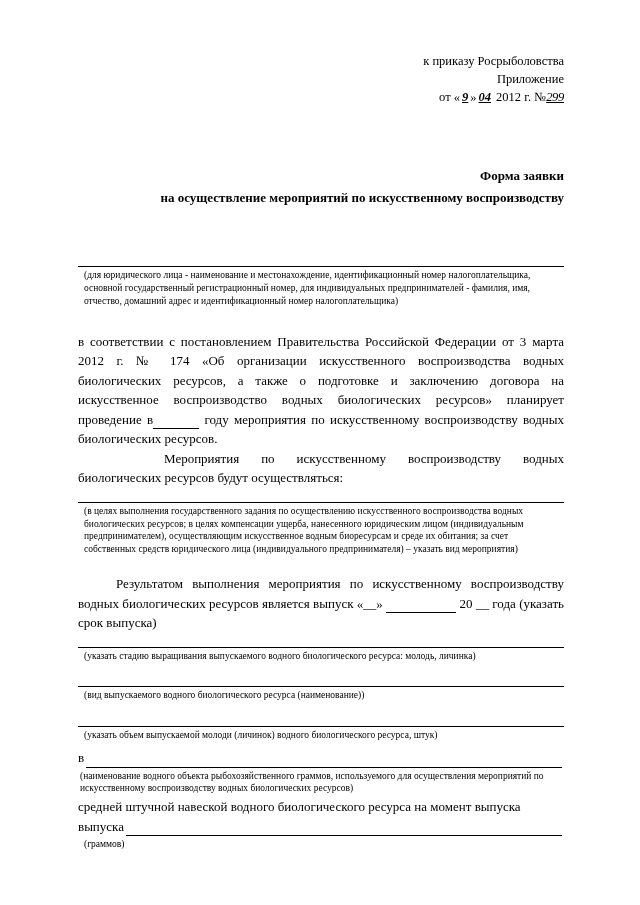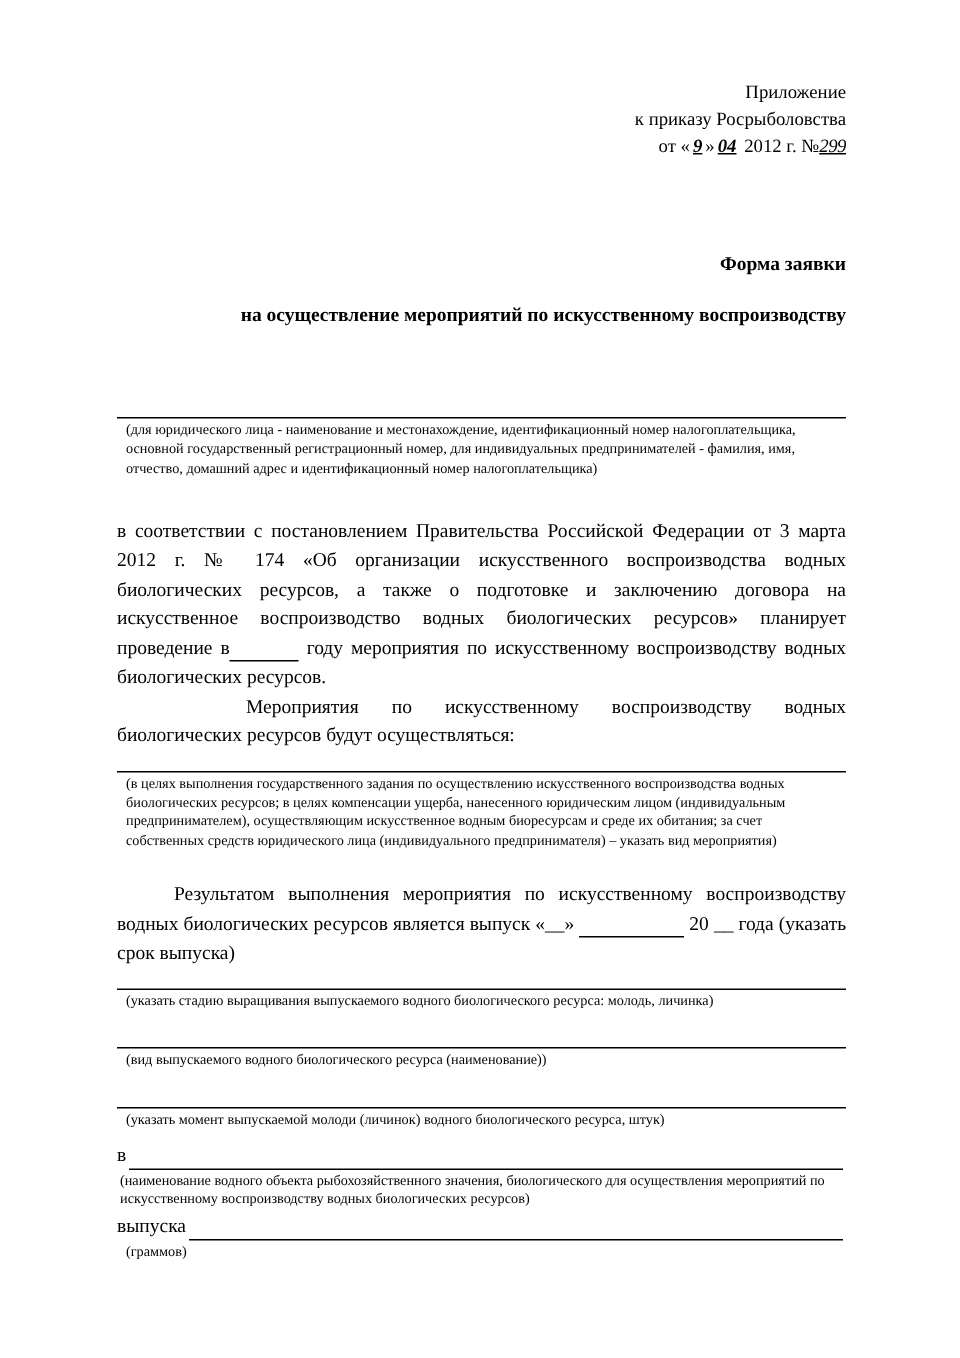--- a/index.html
+++ b/index.html
@@ -143,8 +143,8 @@
   <div class="content">
 
     <div class="header">
+      <div class="line">к приказу Росрыболовства</div>
       <div class="line">Приложение</div>
-      <div class="line">к приказу Росрыболовства</div>
       <div class="line">
         <span>от «</span><span class="hand">9</span><span>»</span><span class="hand">04</span>&nbsp;<span>2012 г. №</span><span class="hand-num">299</span>
       </div>

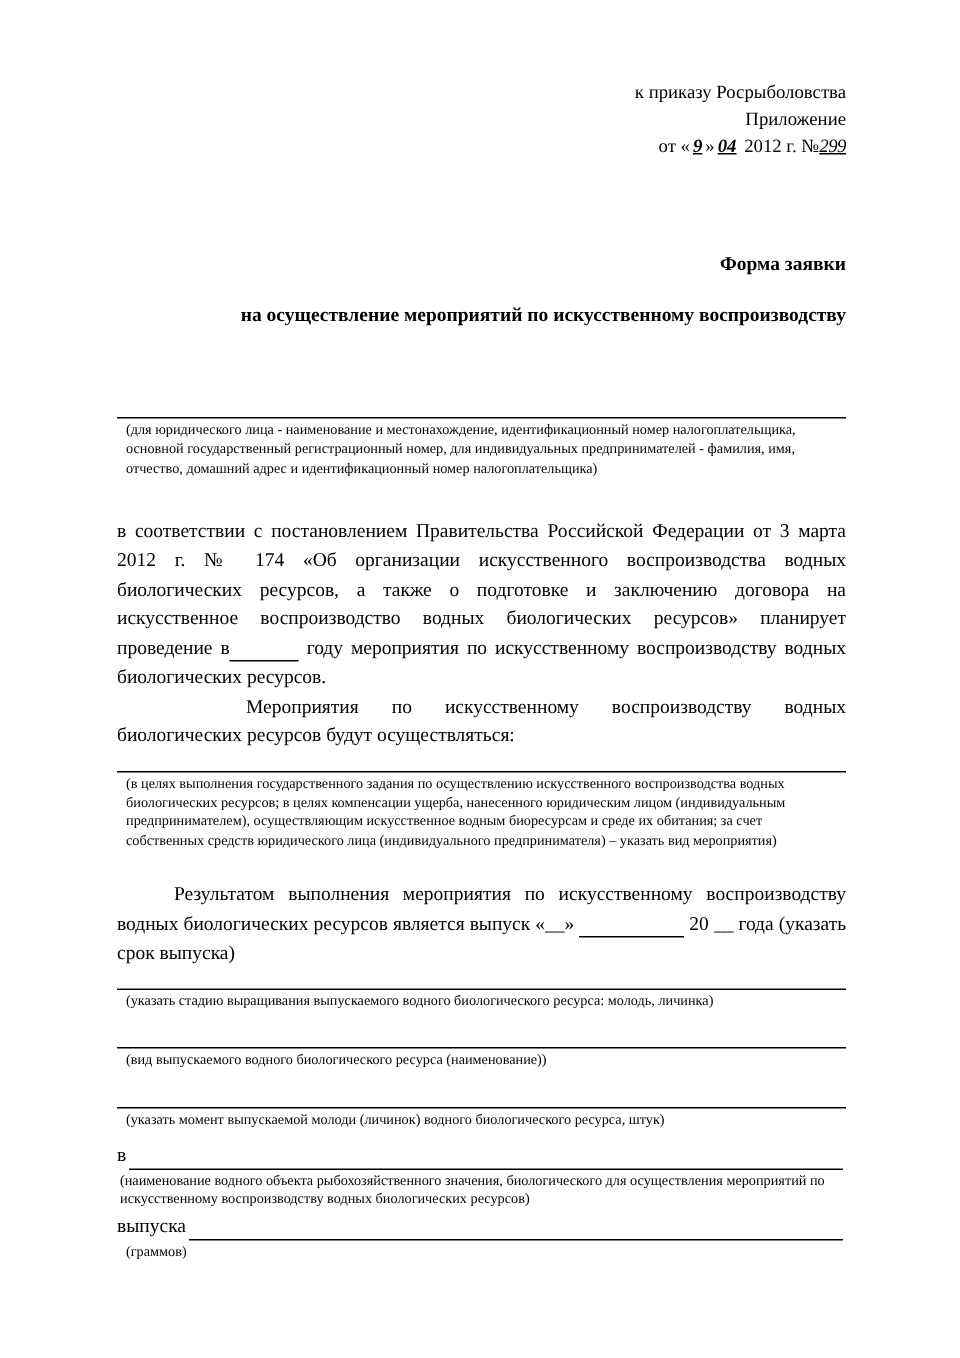--- a/index.html
+++ b/index.html
@@ -59,7 +59,7 @@
     line-height: 1.5;
   }
   .title-block .t1 { }
-  .title-block .t2 { margin-top: 14px; }
+  .title-block .t2 { margin-top: 2px; }
   .title-block .t3 { }
 
   

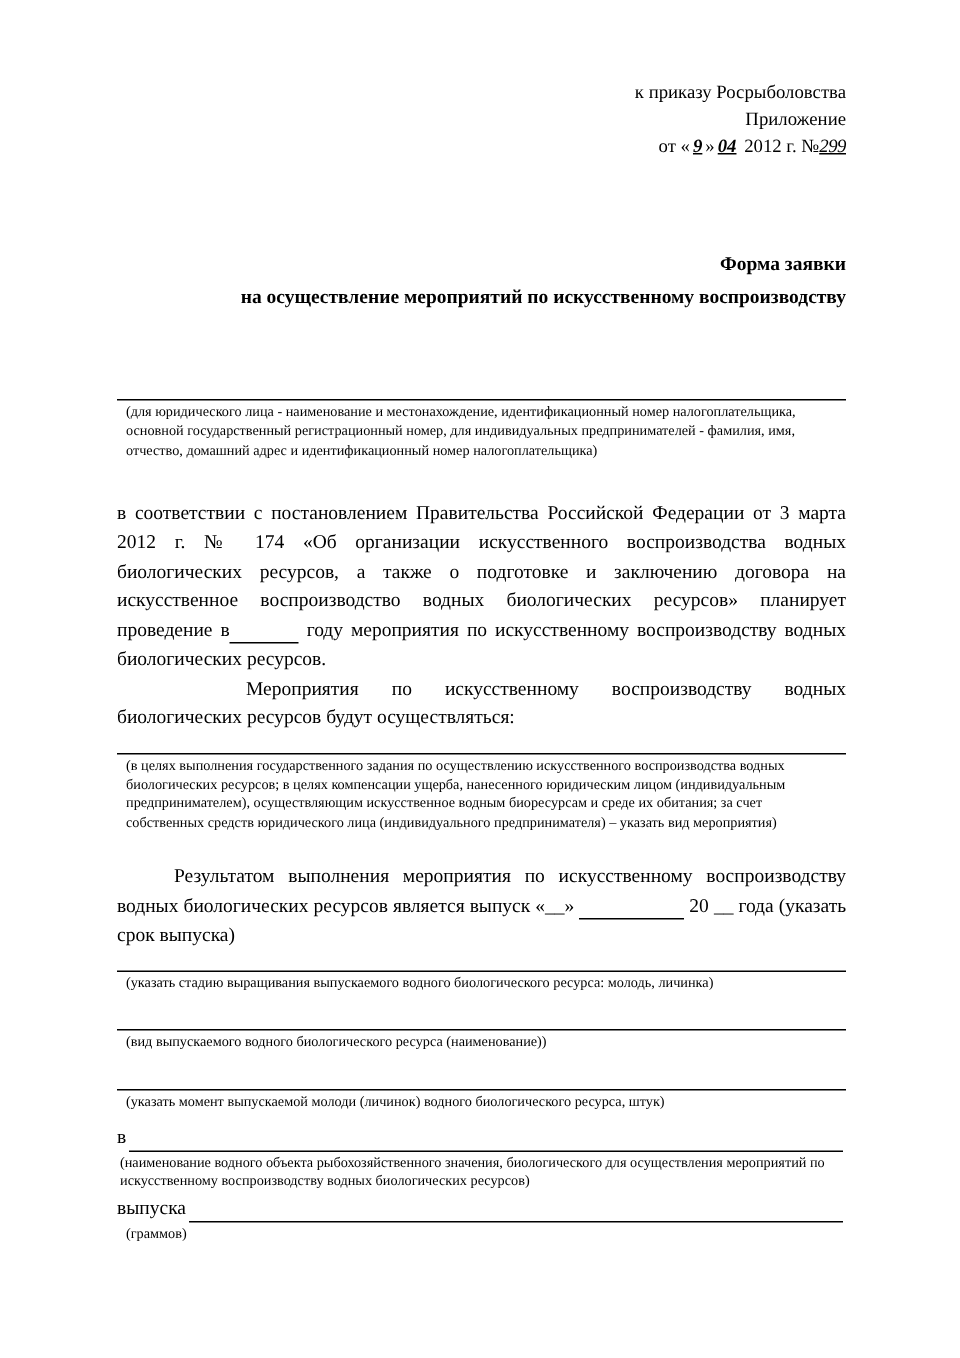--- a/index.html
+++ b/index.html
@@ -186,7 +186,7 @@
 
     <div class="gap-sm"></div>
     <div class="sub-rule"></div>
-    <div class="caption">(указать момент выпускаемой молоди (личинок) водного биологического ресурса, штук)</div>
+    <div class="caption">(указать объем выпускаемой молоди (личинок) водного биологического ресурса, штук)</div>
 
     <div class="line-row" style="margin-top:6px;">
       <span class="lbl">в</span>

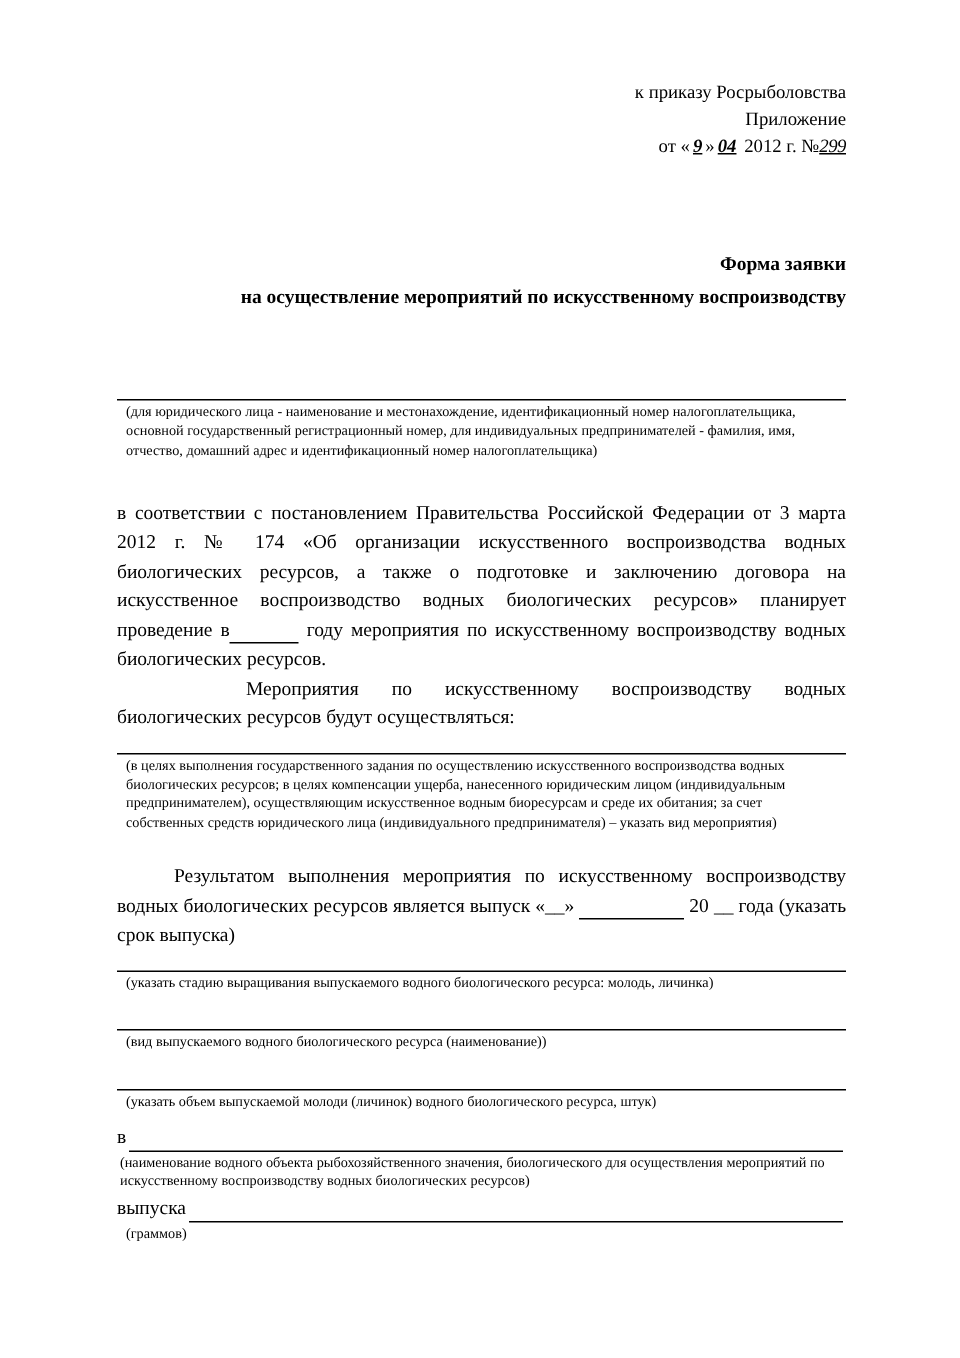--- a/index.html
+++ b/index.html
@@ -192,7 +192,7 @@
       <span class="lbl">в</span>
       <span class="fill"></span>
     </div>
-    <div class="caption left-indent">(наименование водного объекта рыбохозяйственного значения, биологического для осуществления мероприятий по искусственному воспроизводству водных биологических ресурсов)</div>
+    <div class="caption left-indent">(наименование водного объекта рыбохозяйственного граммов, используемого для осуществления мероприятий по искусственному воспроизводству водных биологических ресурсов)</div>
 
     <div class="line-row">
       <span class="lbl">выпуска</span>

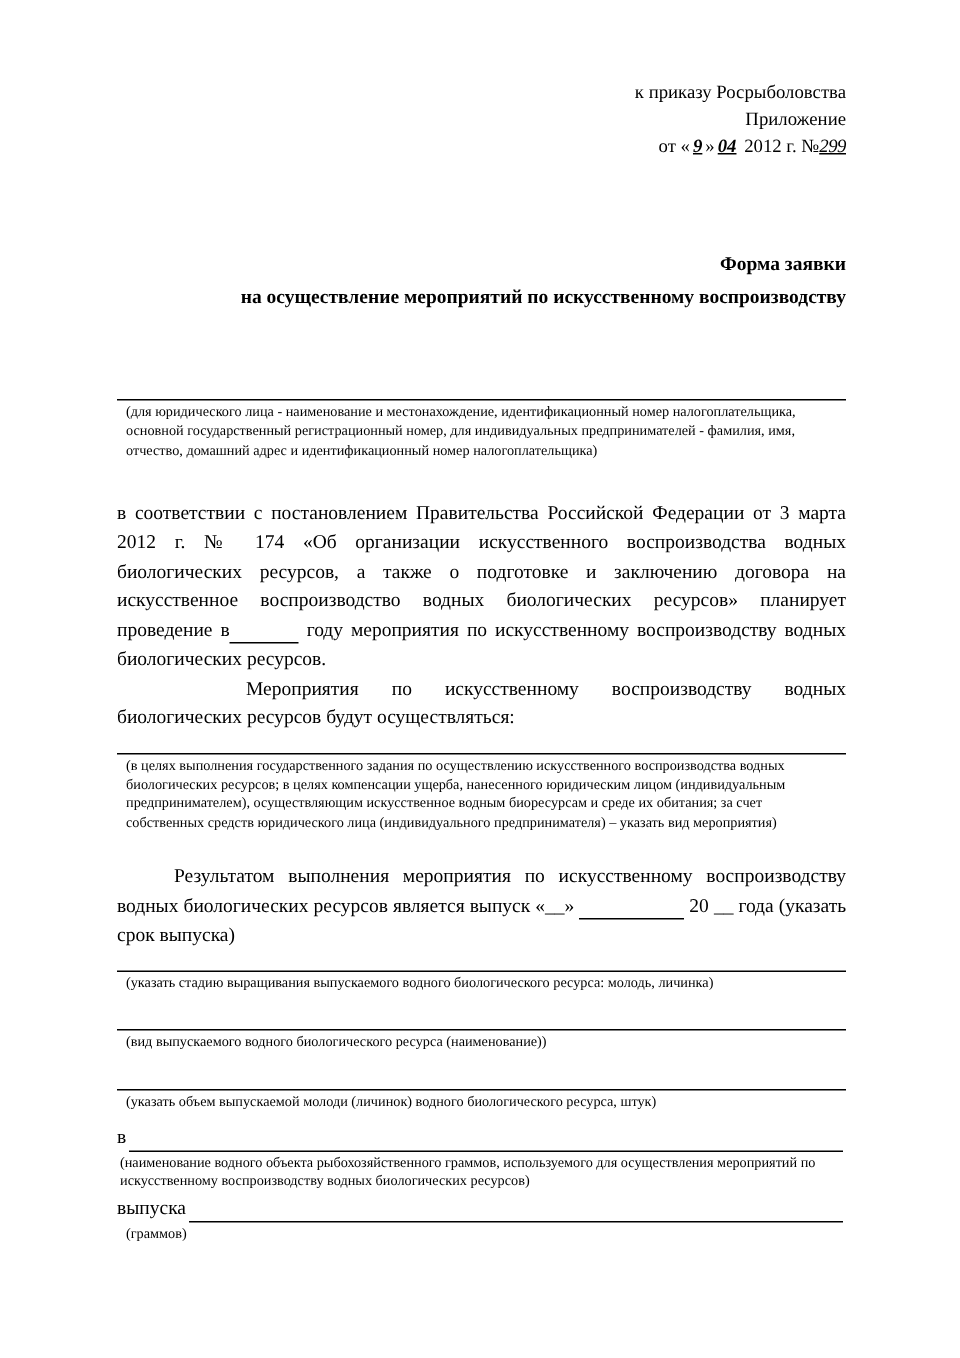--- a/index.html
+++ b/index.html
@@ -194,6 +194,9 @@
     </div>
     <div class="caption left-indent">(наименование водного объекта рыбохозяйственного граммов, используемого для осуществления мероприятий по искусственному воспроизводству водных биологических ресурсов)</div>
 
+    <p class="just" style="margin-top:2px;">
+      <span>средней штучной навеской водного биологического ресурса на момент выпуска</span>
+    </p>
     <div class="line-row">
       <span class="lbl">выпуска</span>
       <span class="fill"></span>

